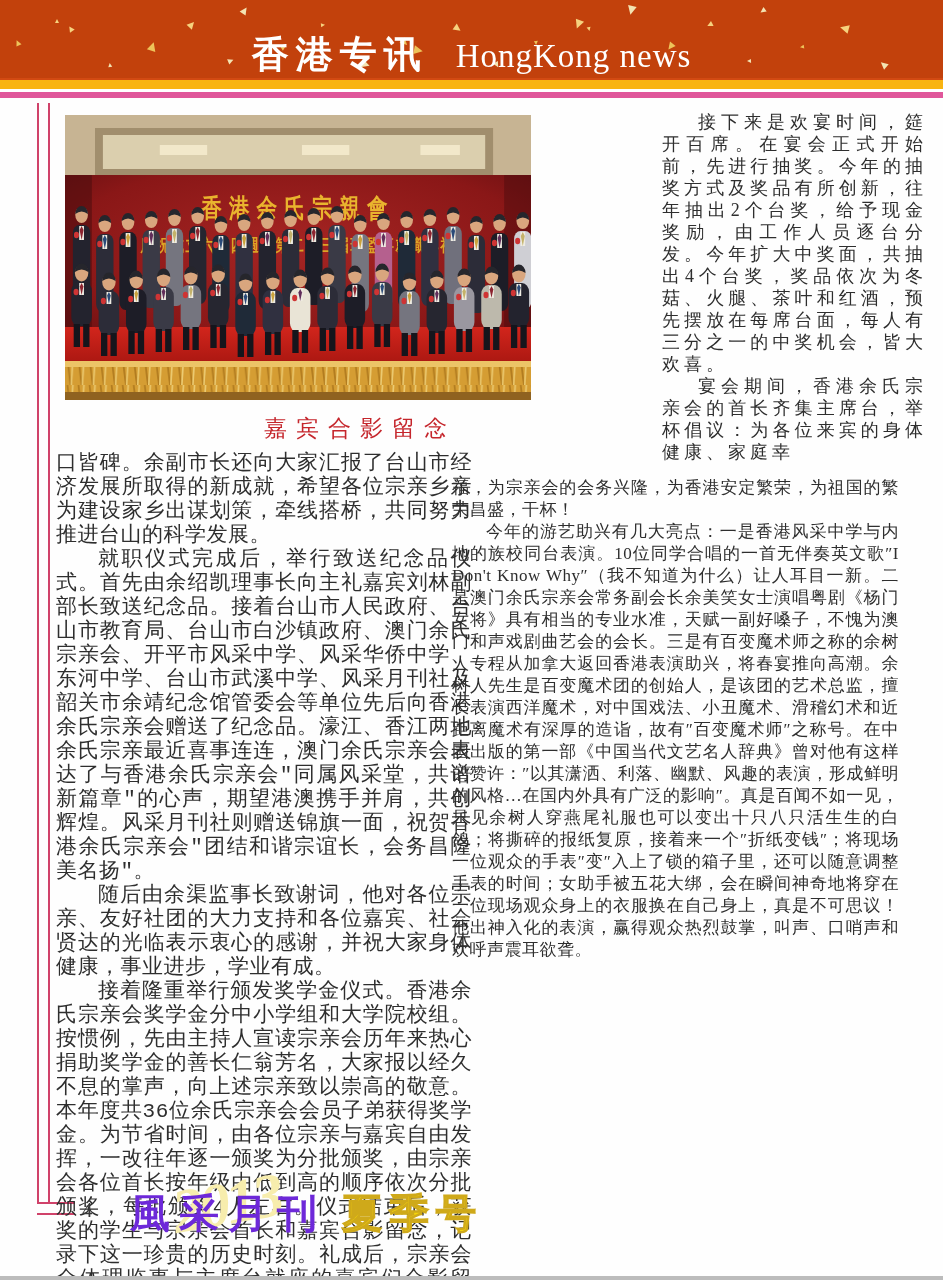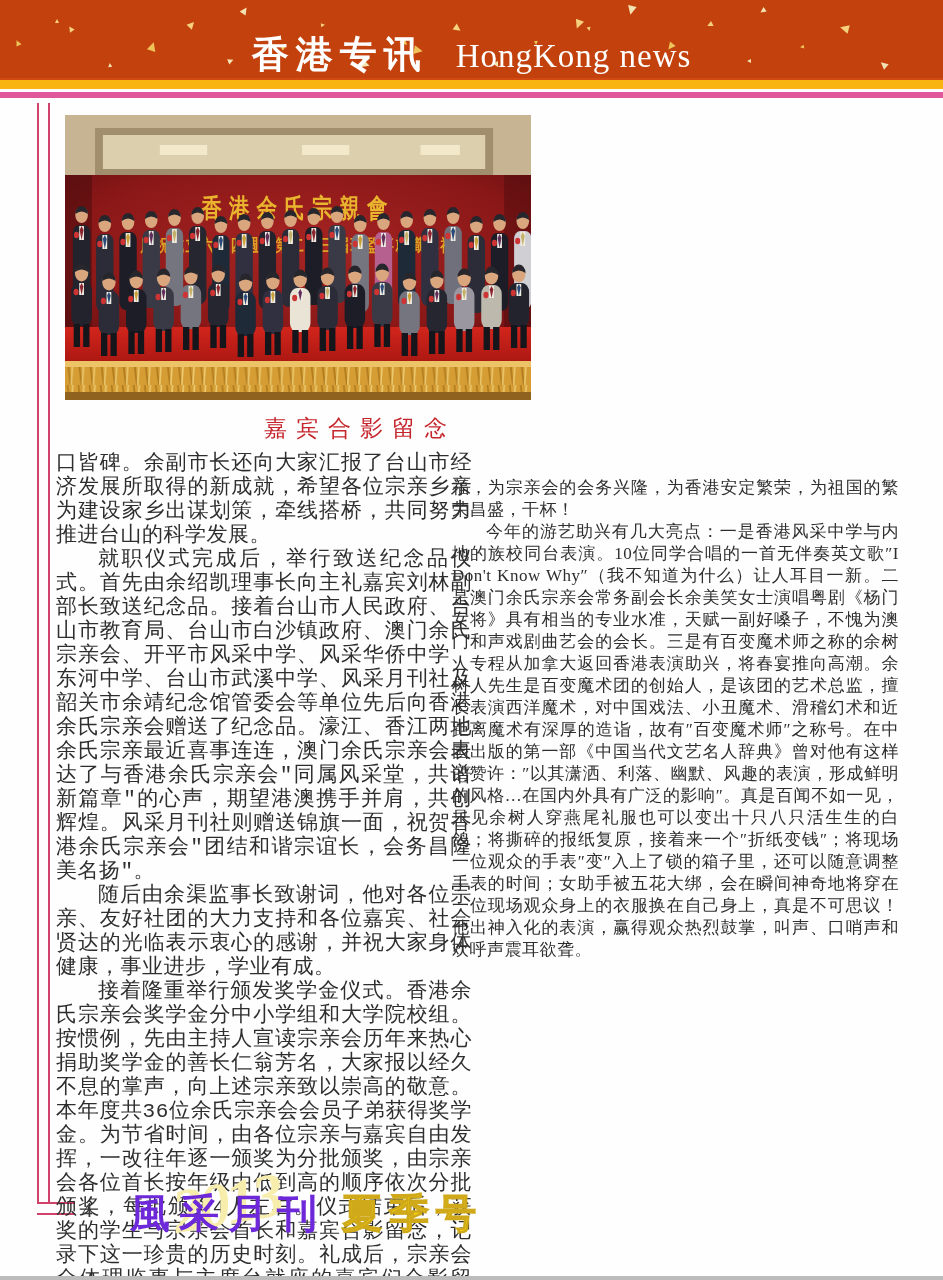--- a/index.html
+++ b/index.html
@@ -198,6 +198,10 @@
 
   <div class="caption">嘉宾合影留念</div>
 
+  <div class="col col-right-top">
+    <p class="indent">接下来是欢宴时间，筵开百席。在宴会正式开始前，先进行抽奖。今年的抽奖方式及奖品有所创新，往年抽出2个台奖，给予现金奖励，由工作人员逐台分发。今年扩大中奖面，共抽出4个台奖，奖品依次为冬菇、火腿、茶叶和红酒，预先摆放在每席台面，每人有三分之一的中奖机会，皆大欢喜。</p>
+    <p class="indent">宴会期间，香港余氏宗亲会的首长齐集主席台，举杯倡议：为各位来宾的身体健康、家庭幸</p>
+  </div>
 
   <div class="col col-left">
     <p>口皆碑。余副市长还向大家汇报了台山市经济发展所取得的新成就，希望各位宗亲乡亲为建设家乡出谋划策，牵线搭桥，共同努力推进台山的科学发展。</p>

